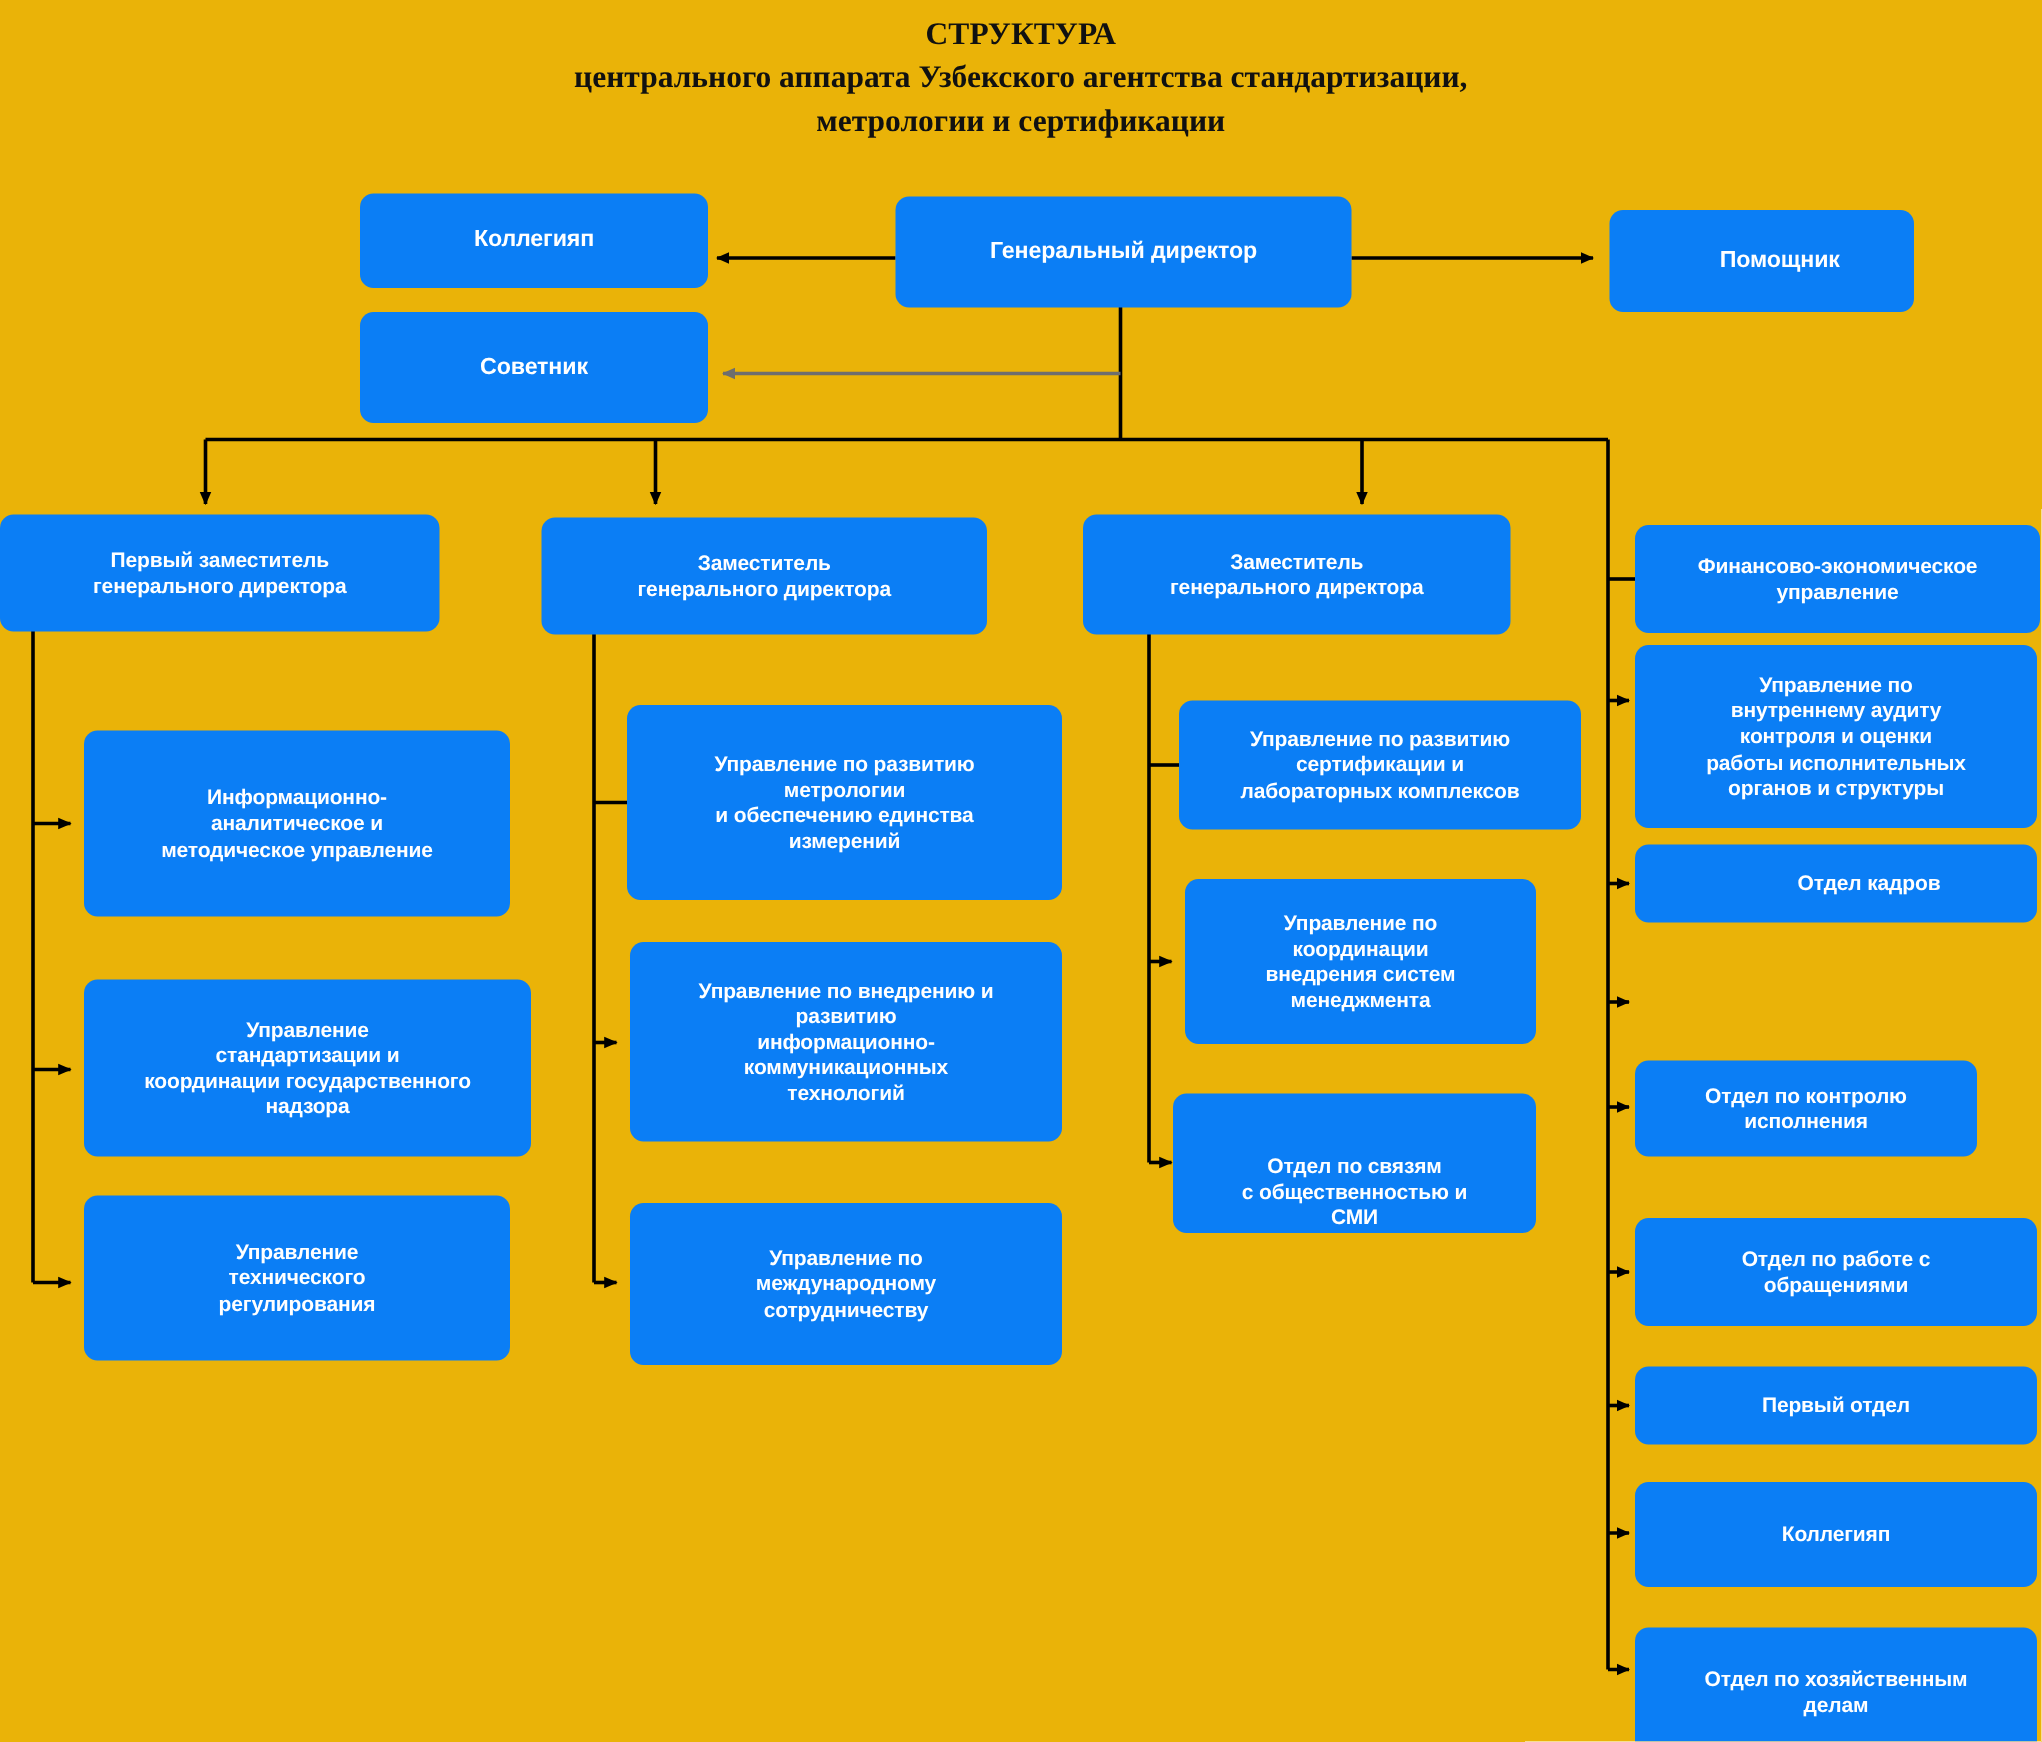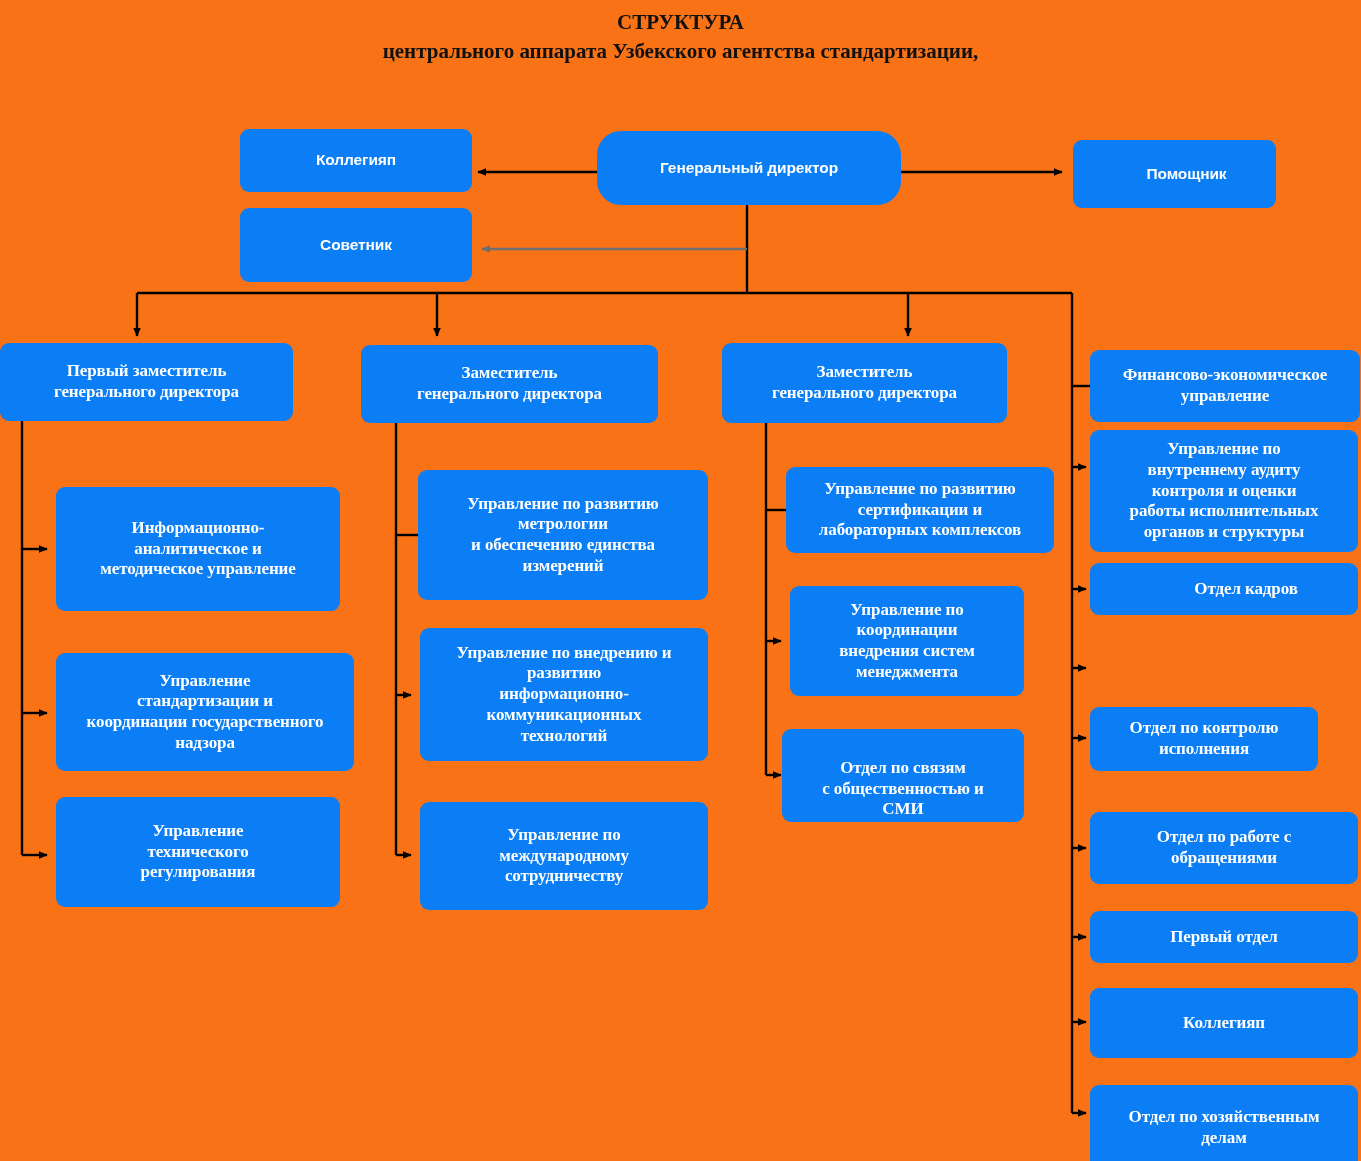--- a/index.html
+++ b/index.html
@@ -11,7 +11,7 @@
     position: relative;
     width: 1361px;
     height: 1161px;
-    background: #f97316;
+    background: #eab308;
     overflow: hidden;
     font-family: "Liberation Sans", sans-serif;
   }

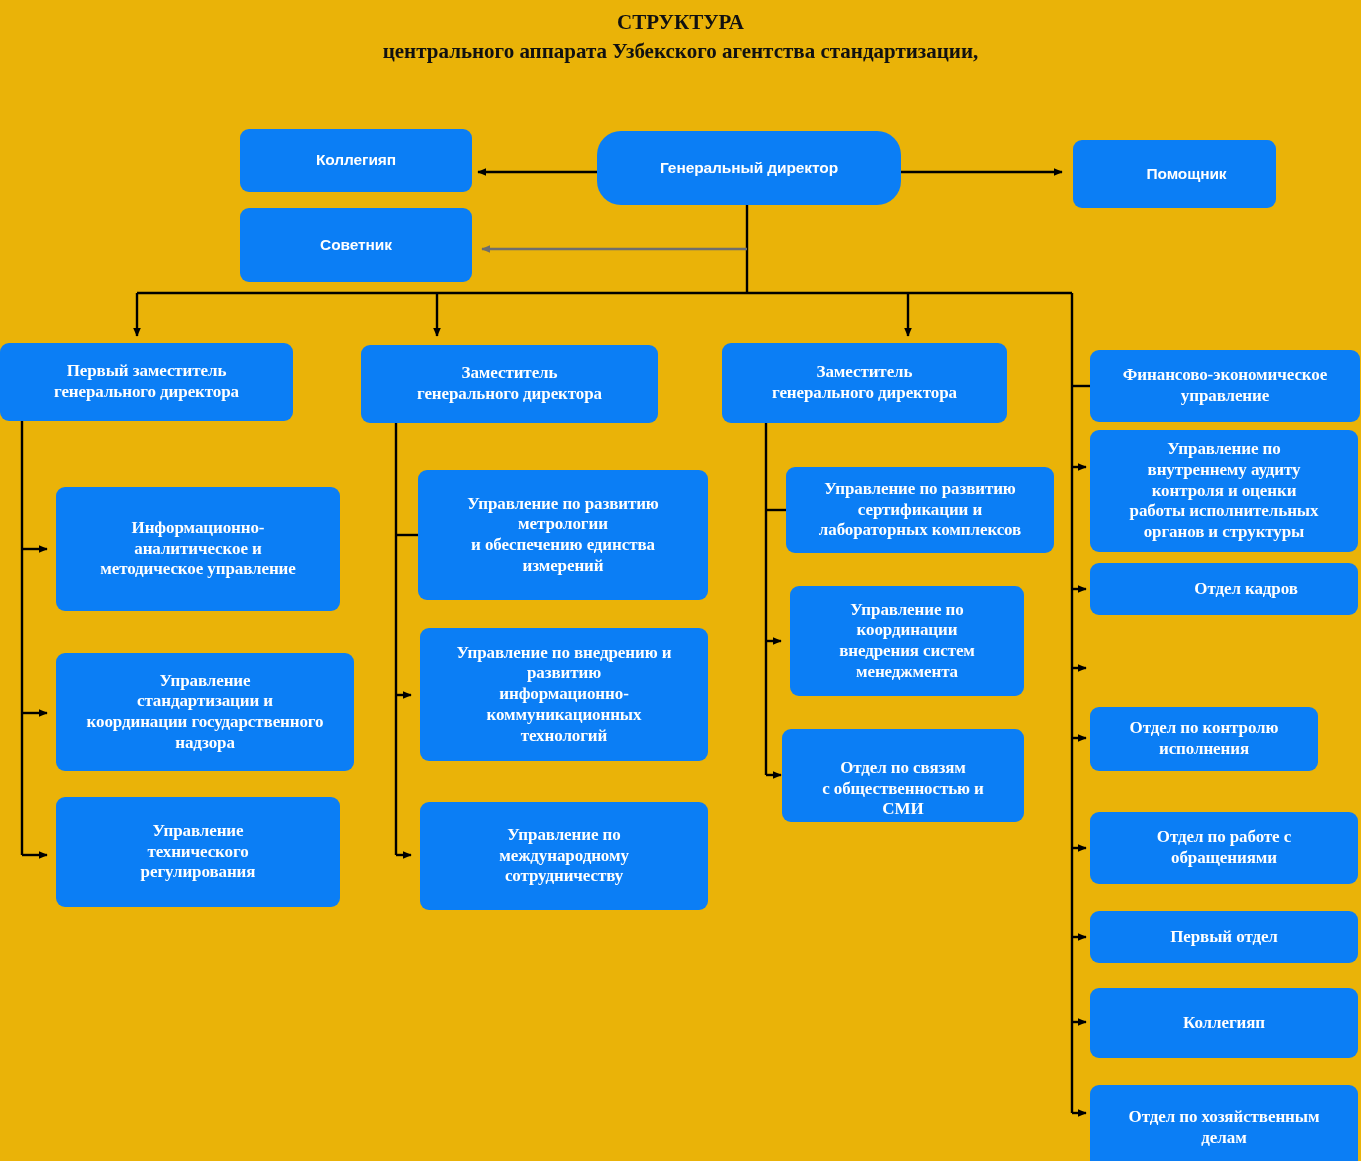--- a/index.html
+++ b/index.html
@@ -69,6 +69,7 @@
   <div id="title-block">
     <span class="tline">СТРУКТУРА</span>
     <span class="tline">центрального аппарата Узбекского агентства стандартизации,</span>
+    <span class="tline">метрологии и сертификации</span>
   </div>
 
   <svg id="wires" viewBox="0 0 1361 1161" width="1361" height="1161">

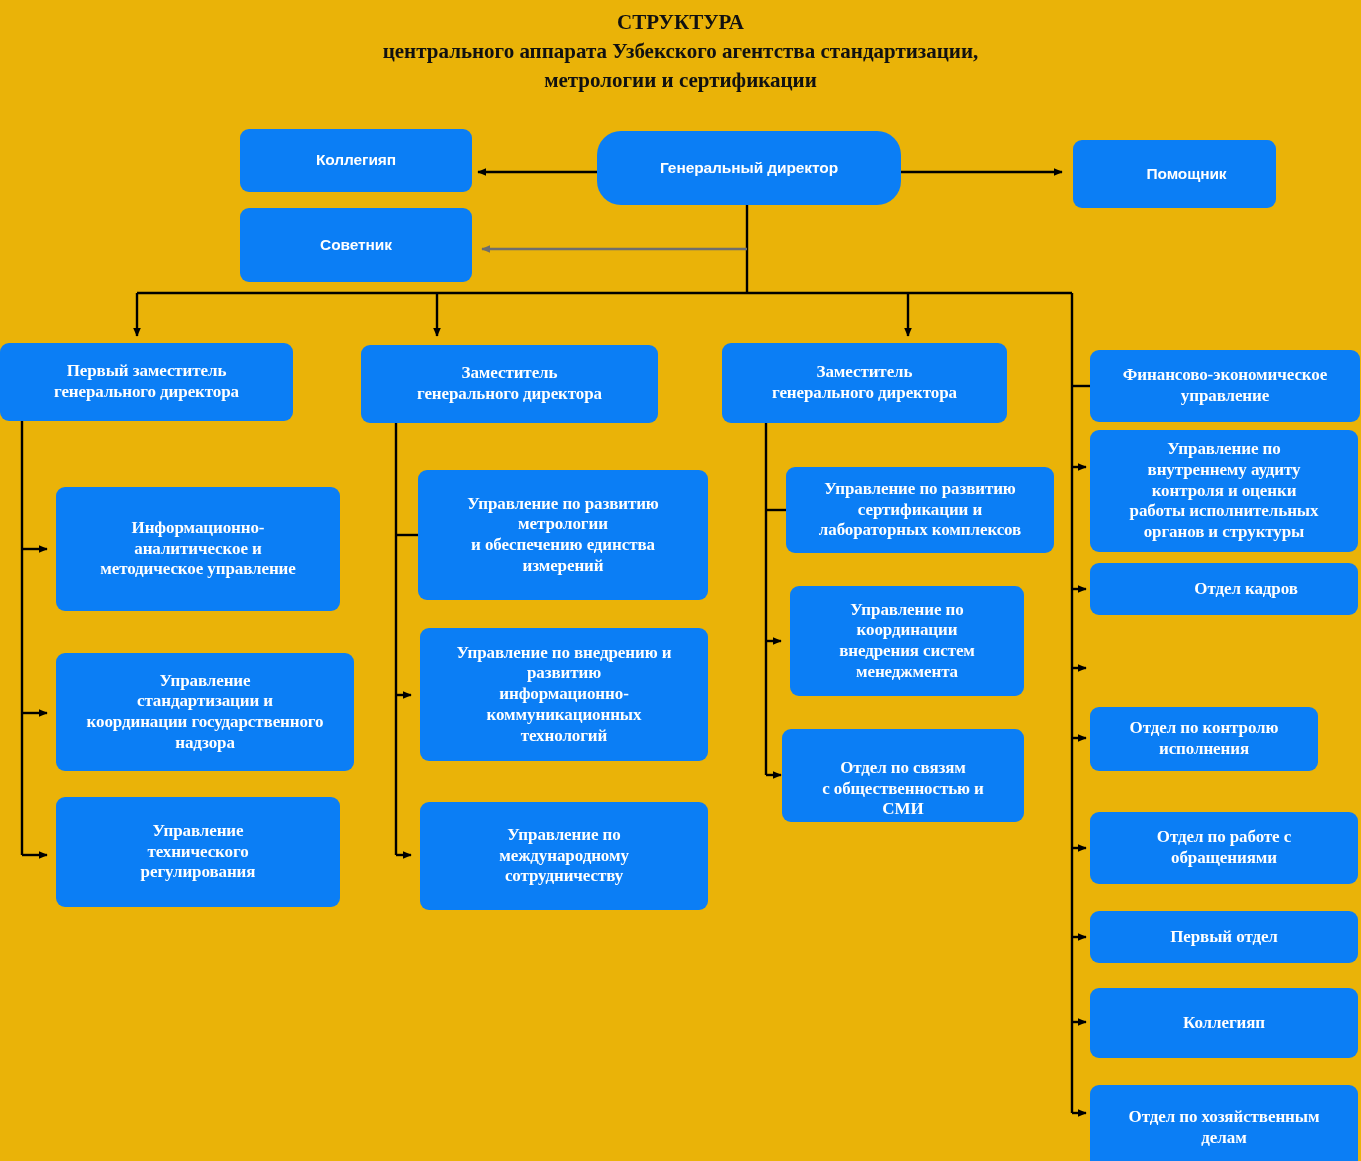--- a/index.html
+++ b/index.html
@@ -131,7 +131,7 @@
     </g>
   </svg>
 
-  <div class="node n-16 nowrap" style="left:597px; top:131px; width:304px; height:74px;border-radius:24px;">
+  <div class="node n-16 nowrap" style="left:597px; top:131px; width:304px; height:74px;">
     <span class="lbl">Генеральный директор</span>
   </div>
 

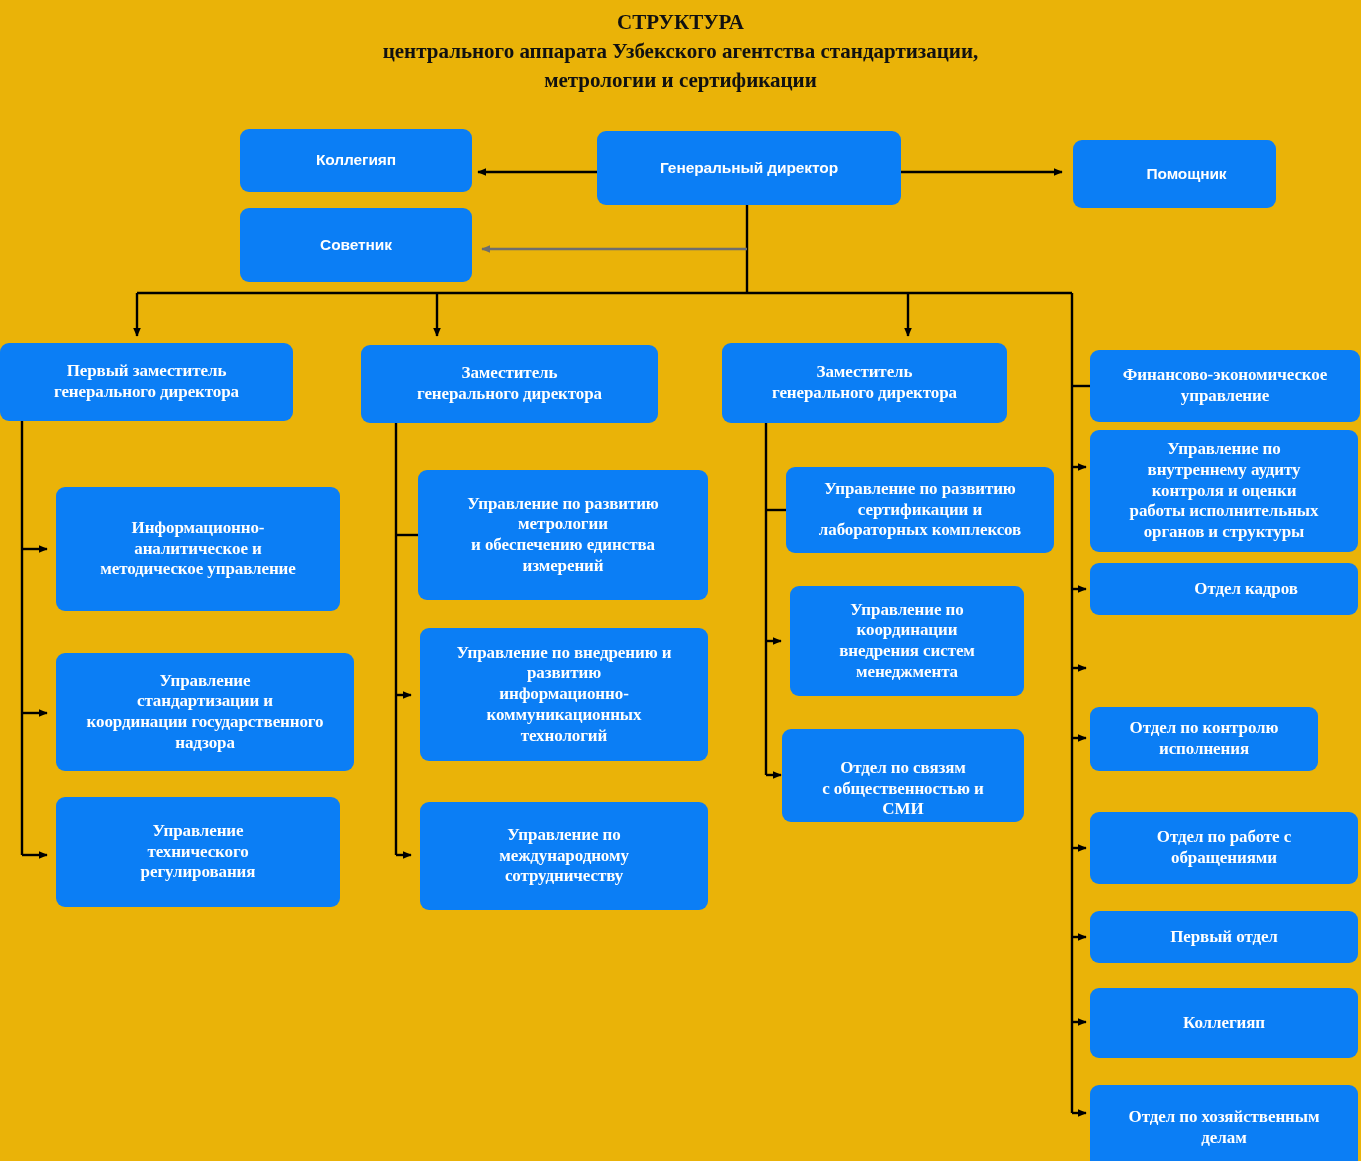--- a/index.html
+++ b/index.html
@@ -58,7 +58,7 @@
   }
   .node .lbl { display: block; white-space: pre-line; }
   .n-16 { font-size: 15.5px; }
-  .n-15 { font-size: 17px; font-family: Liberation Serif, serif; }
+  .n-15 { font-size: 14px; }
   .nowrap .lbl { white-space: pre; }
 </style>
 </head>

